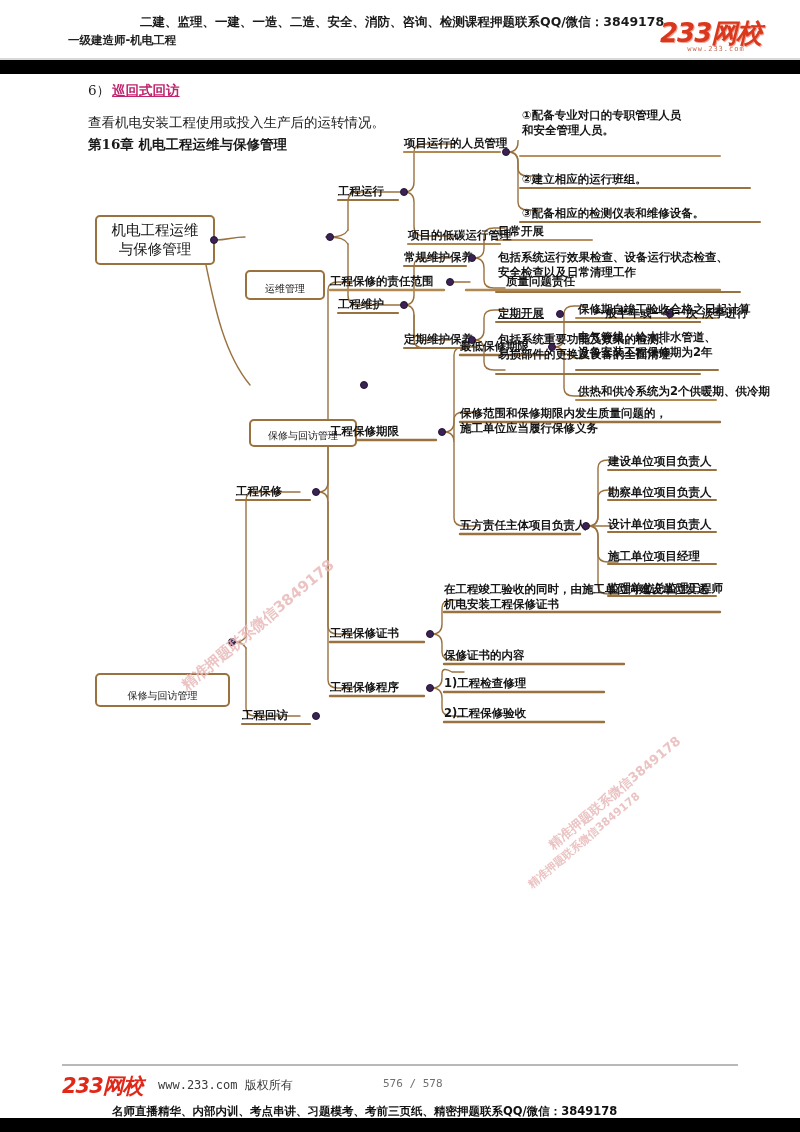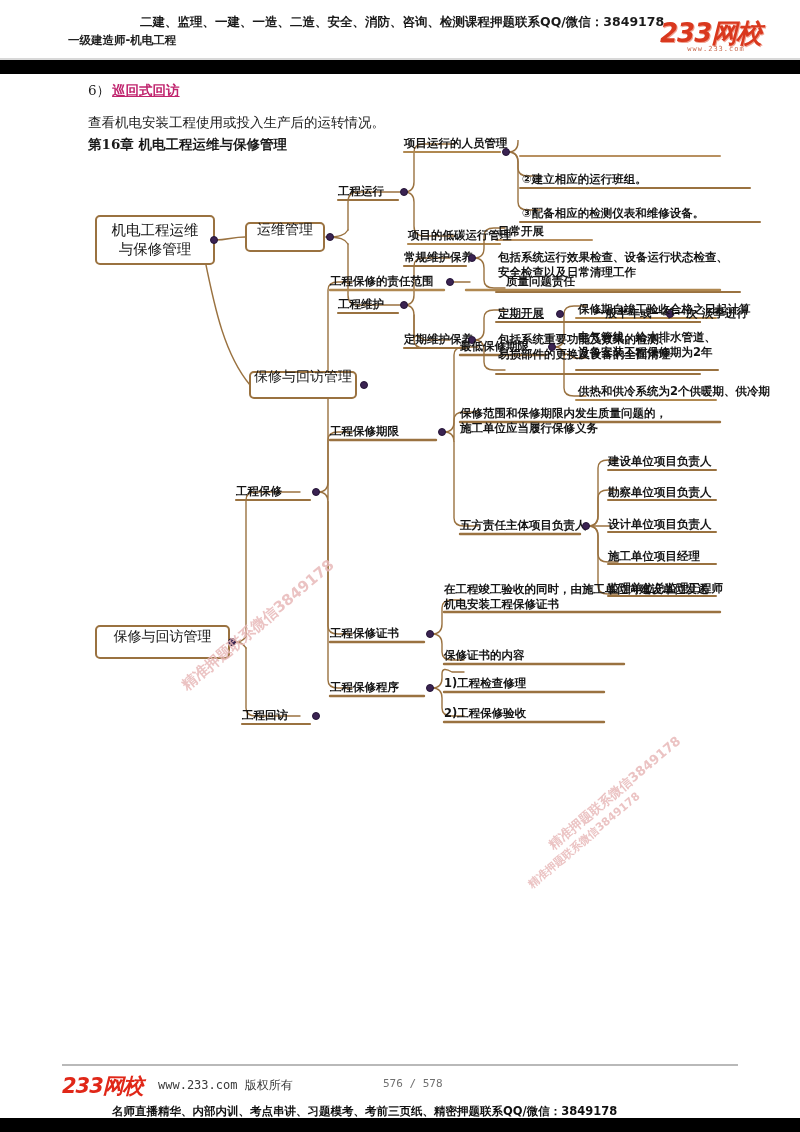--- a/index.html
+++ b/index.html
@@ -265,6 +265,8 @@
     <div class="node plain" style="left:404px; top:-4px;">项目运行的人员管理</div>
     <div class="dot" style="left:502px; top:8px;"></div>
 
+    <div class="node plain two" style="left:522px; top:-32px; width:200px; white-space:pre-line;">①配备专业对口的专职管理人员
+和安全管理人员。</div>
     <div class="node plain" style="left:522px; top:32px;">②建立相应的运行班组。</div>
     <div class="node plain" style="left:522px; top:66px;">③配备相应的检测仪表和维修设备。</div>
 

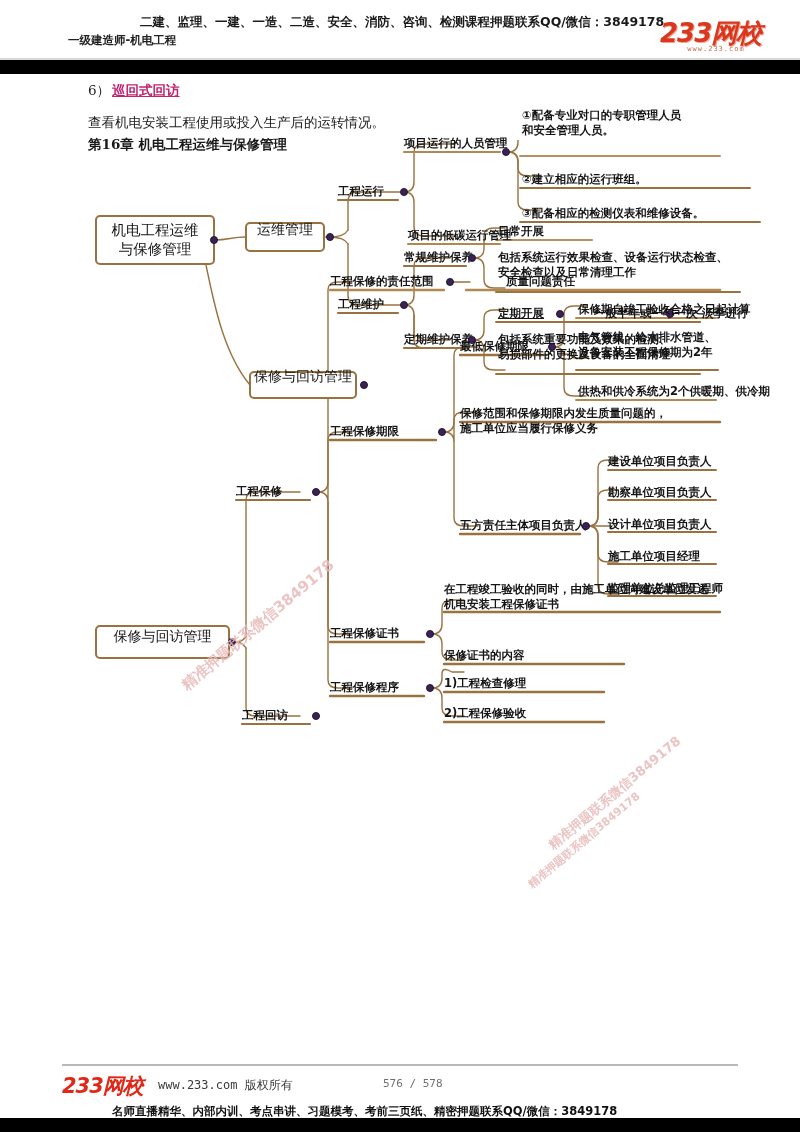--- a/index.html
+++ b/index.html
@@ -67,7 +67,7 @@
     text-align:center;
   }
   .root-box { font-size:14.5px; line-height:19px; padding:4px 8px; white-space:normal; }
-  .lvl-box  { font-size:14px; padding:11px 10px; }
+  .lvl-box  { font-size:10px; padding:2px 10px;margin-top:48px; }
 
   
   .plain { font-size:11.5px; font-weight:bold; line-height:15px; }

